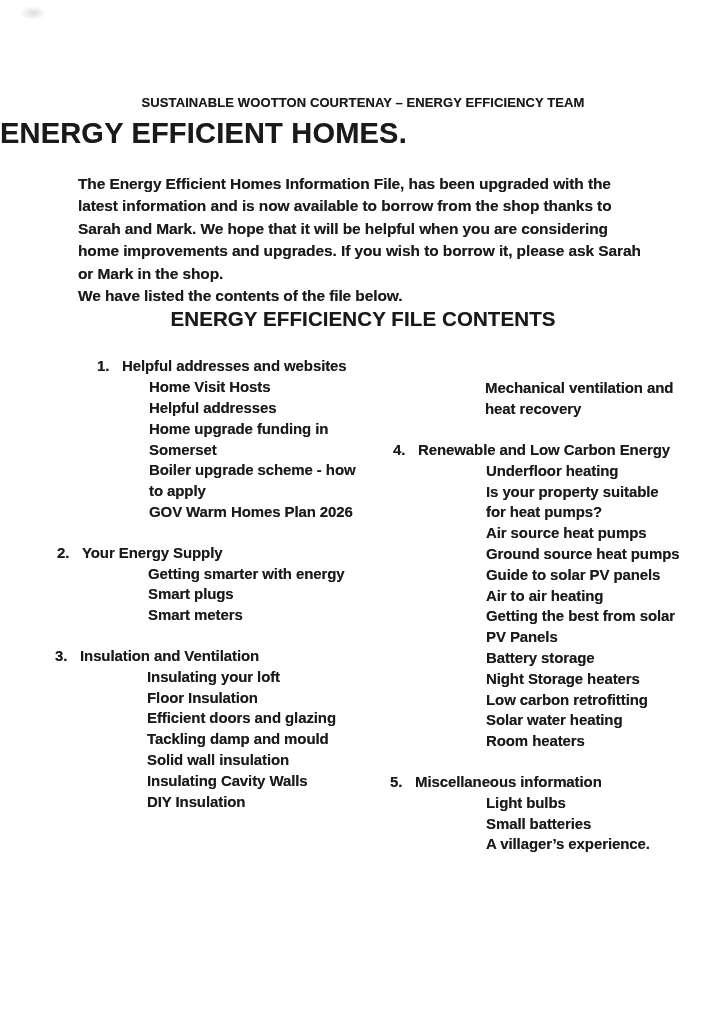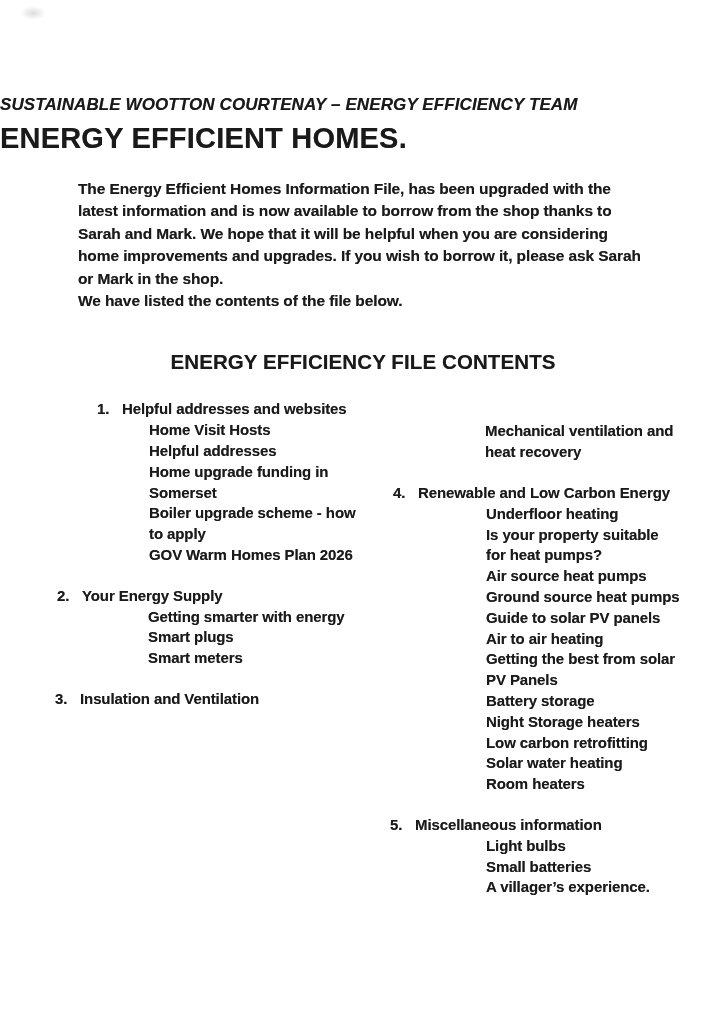--- a/index.html
+++ b/index.html
@@ -29,9 +29,9 @@
   }
   .kicker {
     margin-top: 95px;
-    font-size: 17px;
+    text-align: center;
+    font-size: 13px;
     letter-spacing: 0.1px;
-    font-style: italic;
   }
   .doc-title {
     margin: 7px 0 0 0;

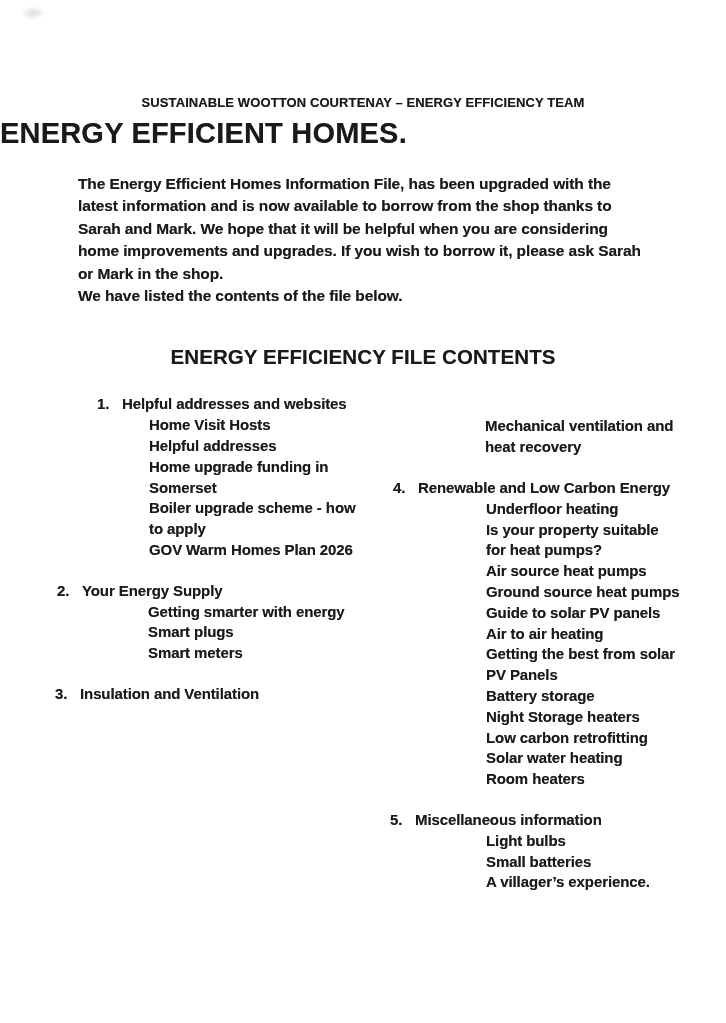--- a/index.html
+++ b/index.html
@@ -47,7 +47,6 @@
     letter-spacing: -0.1px;
   }
   .contents-heading {
-    margin-top: 38px;
     text-align: center;
     font-size: 20.5px;
     letter-spacing: 0.1px;

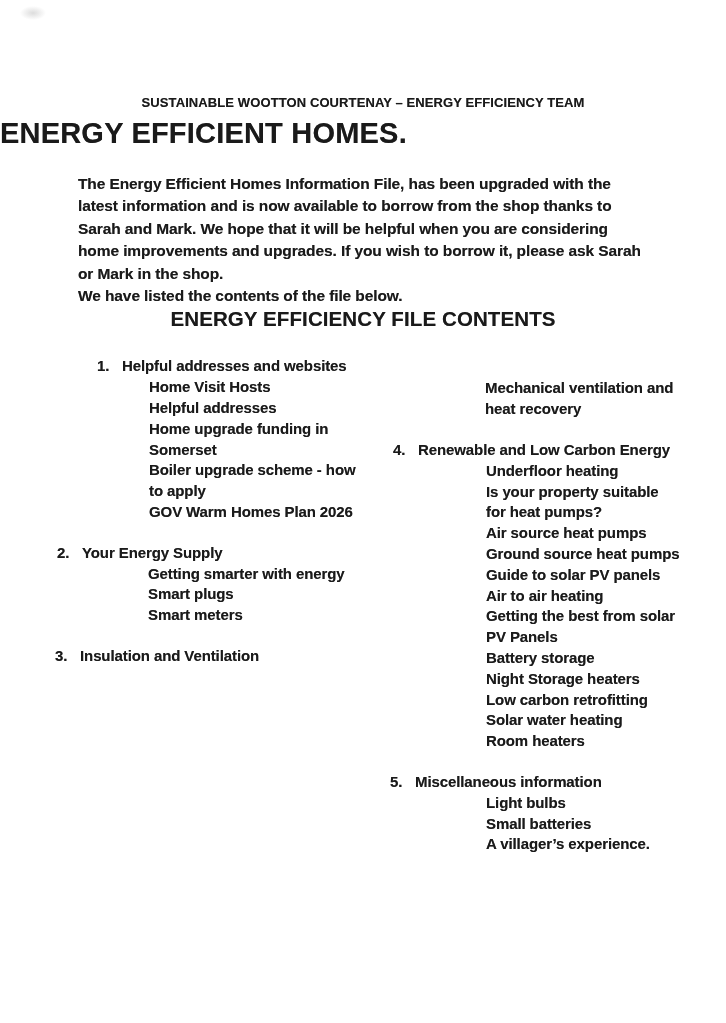--- a/index.html
+++ b/index.html
@@ -143,6 +143,15 @@
           <span class="sec-num">3.</span>
           <span class="sec-title">Insulation and Ventilation</span>
         </div>
+        <div class="sec-items">
+          <div class="toc-item">Insulating your loft</div>
+          <div class="toc-item">Floor Insulation</div>
+          <div class="toc-item">Efficient doors and glazing</div>
+          <div class="toc-item">Tackling damp and mould</div>
+          <div class="toc-item">Solid wall insulation</div>
+          <div class="toc-item">Insulating Cavity Walls</div>
+          <div class="toc-item">DIY Insulation</div>
+        </div>
       </div>
 
     </div>

